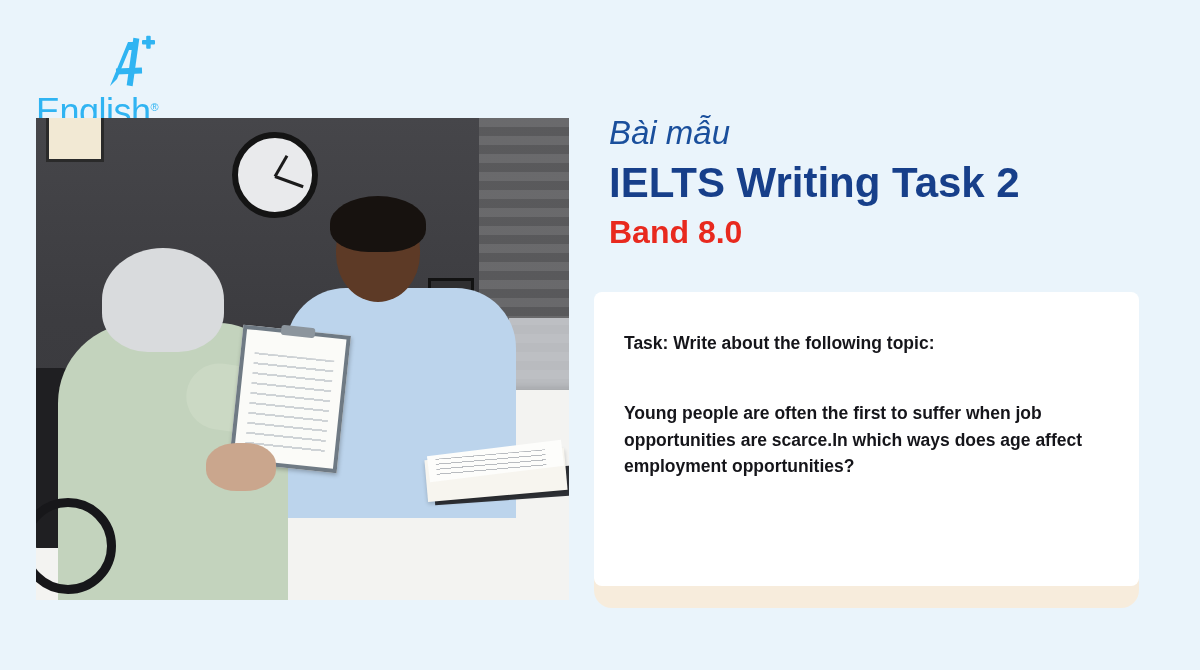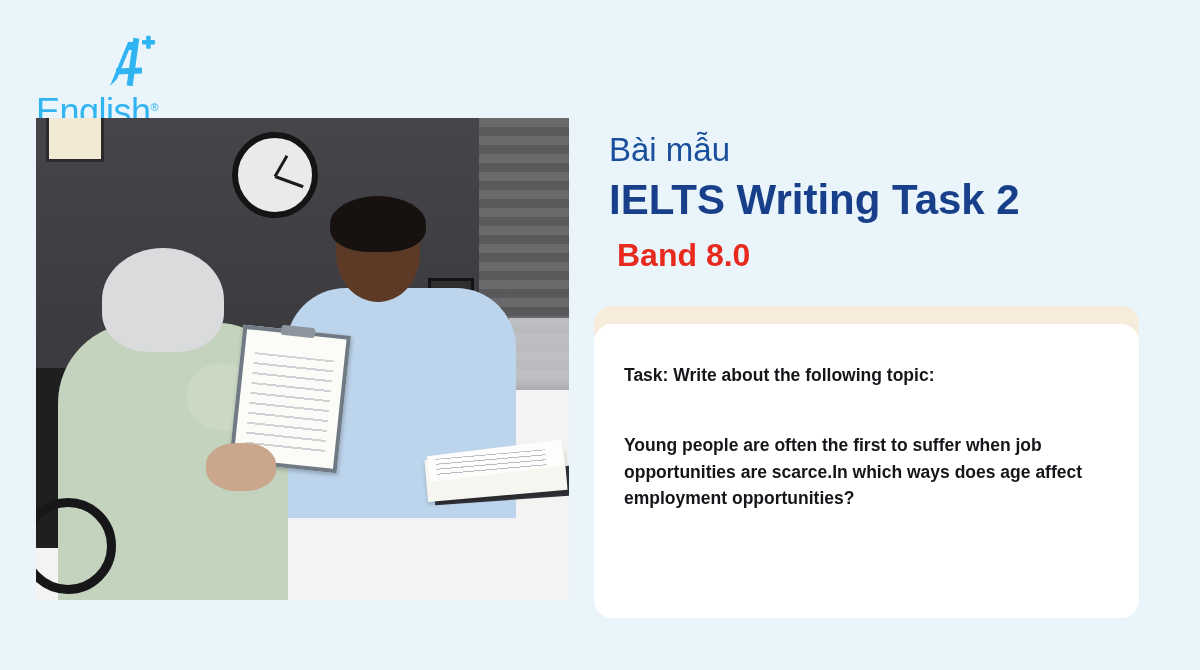--- a/index.html
+++ b/index.html
@@ -277,7 +277,8 @@
     color: #1a4f9c;
     font-weight: 400;
     line-height: 1.25;
-    margin: 17px 0 4px 0;
+    margin: 0 0 4px 0;
+    font-style: italic;
   }
   .title-main {
     font-size: 42px;

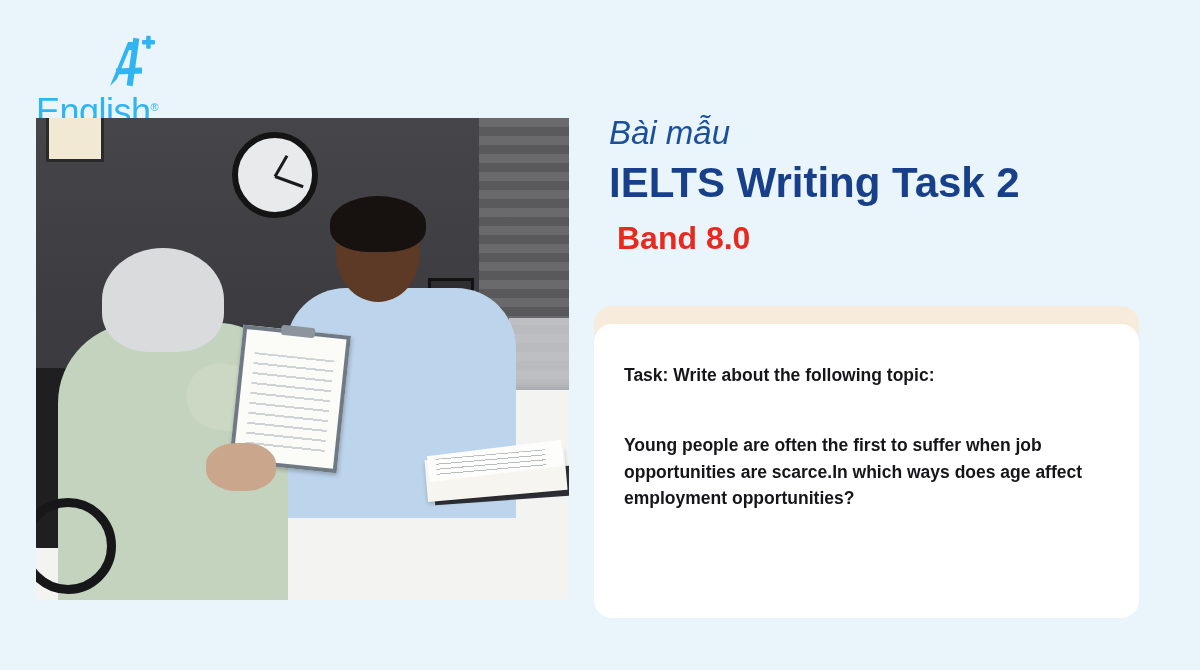--- a/index.html
+++ b/index.html
@@ -292,7 +292,7 @@
     color: #e8291e;
     font-weight: 700;
     line-height: 1.25;
-    margin: 8px;
+    margin: 0;
   }
 
   

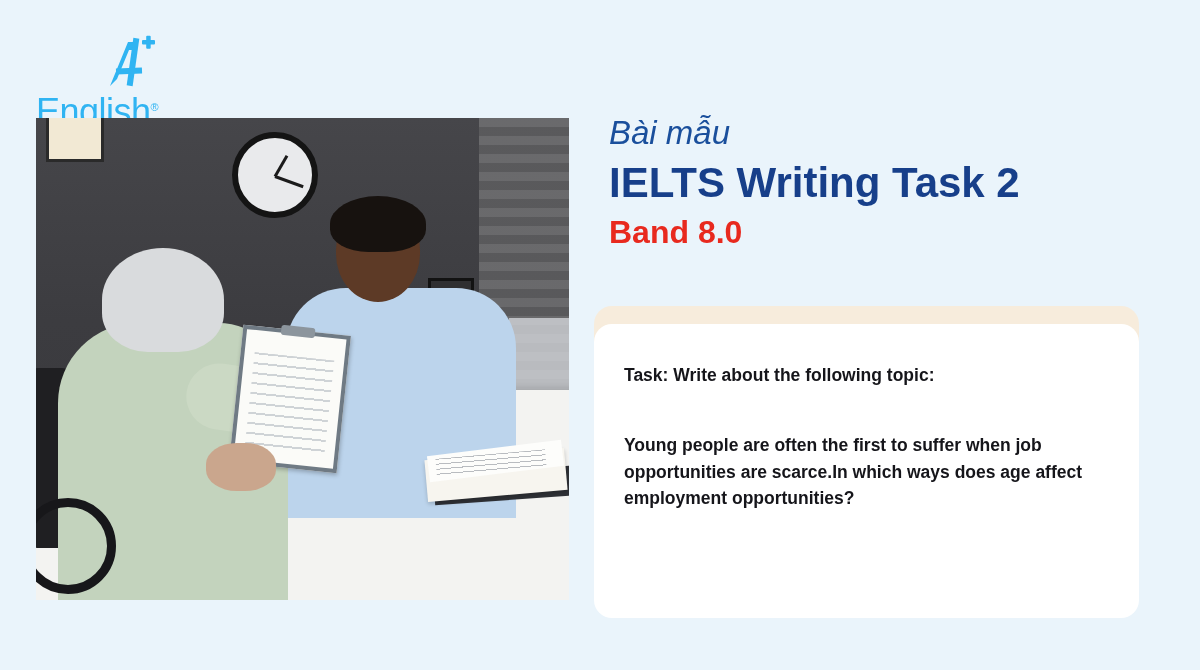--- a/index.html
+++ b/index.html
@@ -316,10 +316,9 @@
     width: 545px;
     height: 294px;
     background: #ffffff;
-    border-radius: 18px;
+    border-radius: 8px;
     box-sizing: border-box;
     padding: 38px 30px 20px 30px;
-    margin-top: 32px;
   }
   .card p {
     margin: 0;

